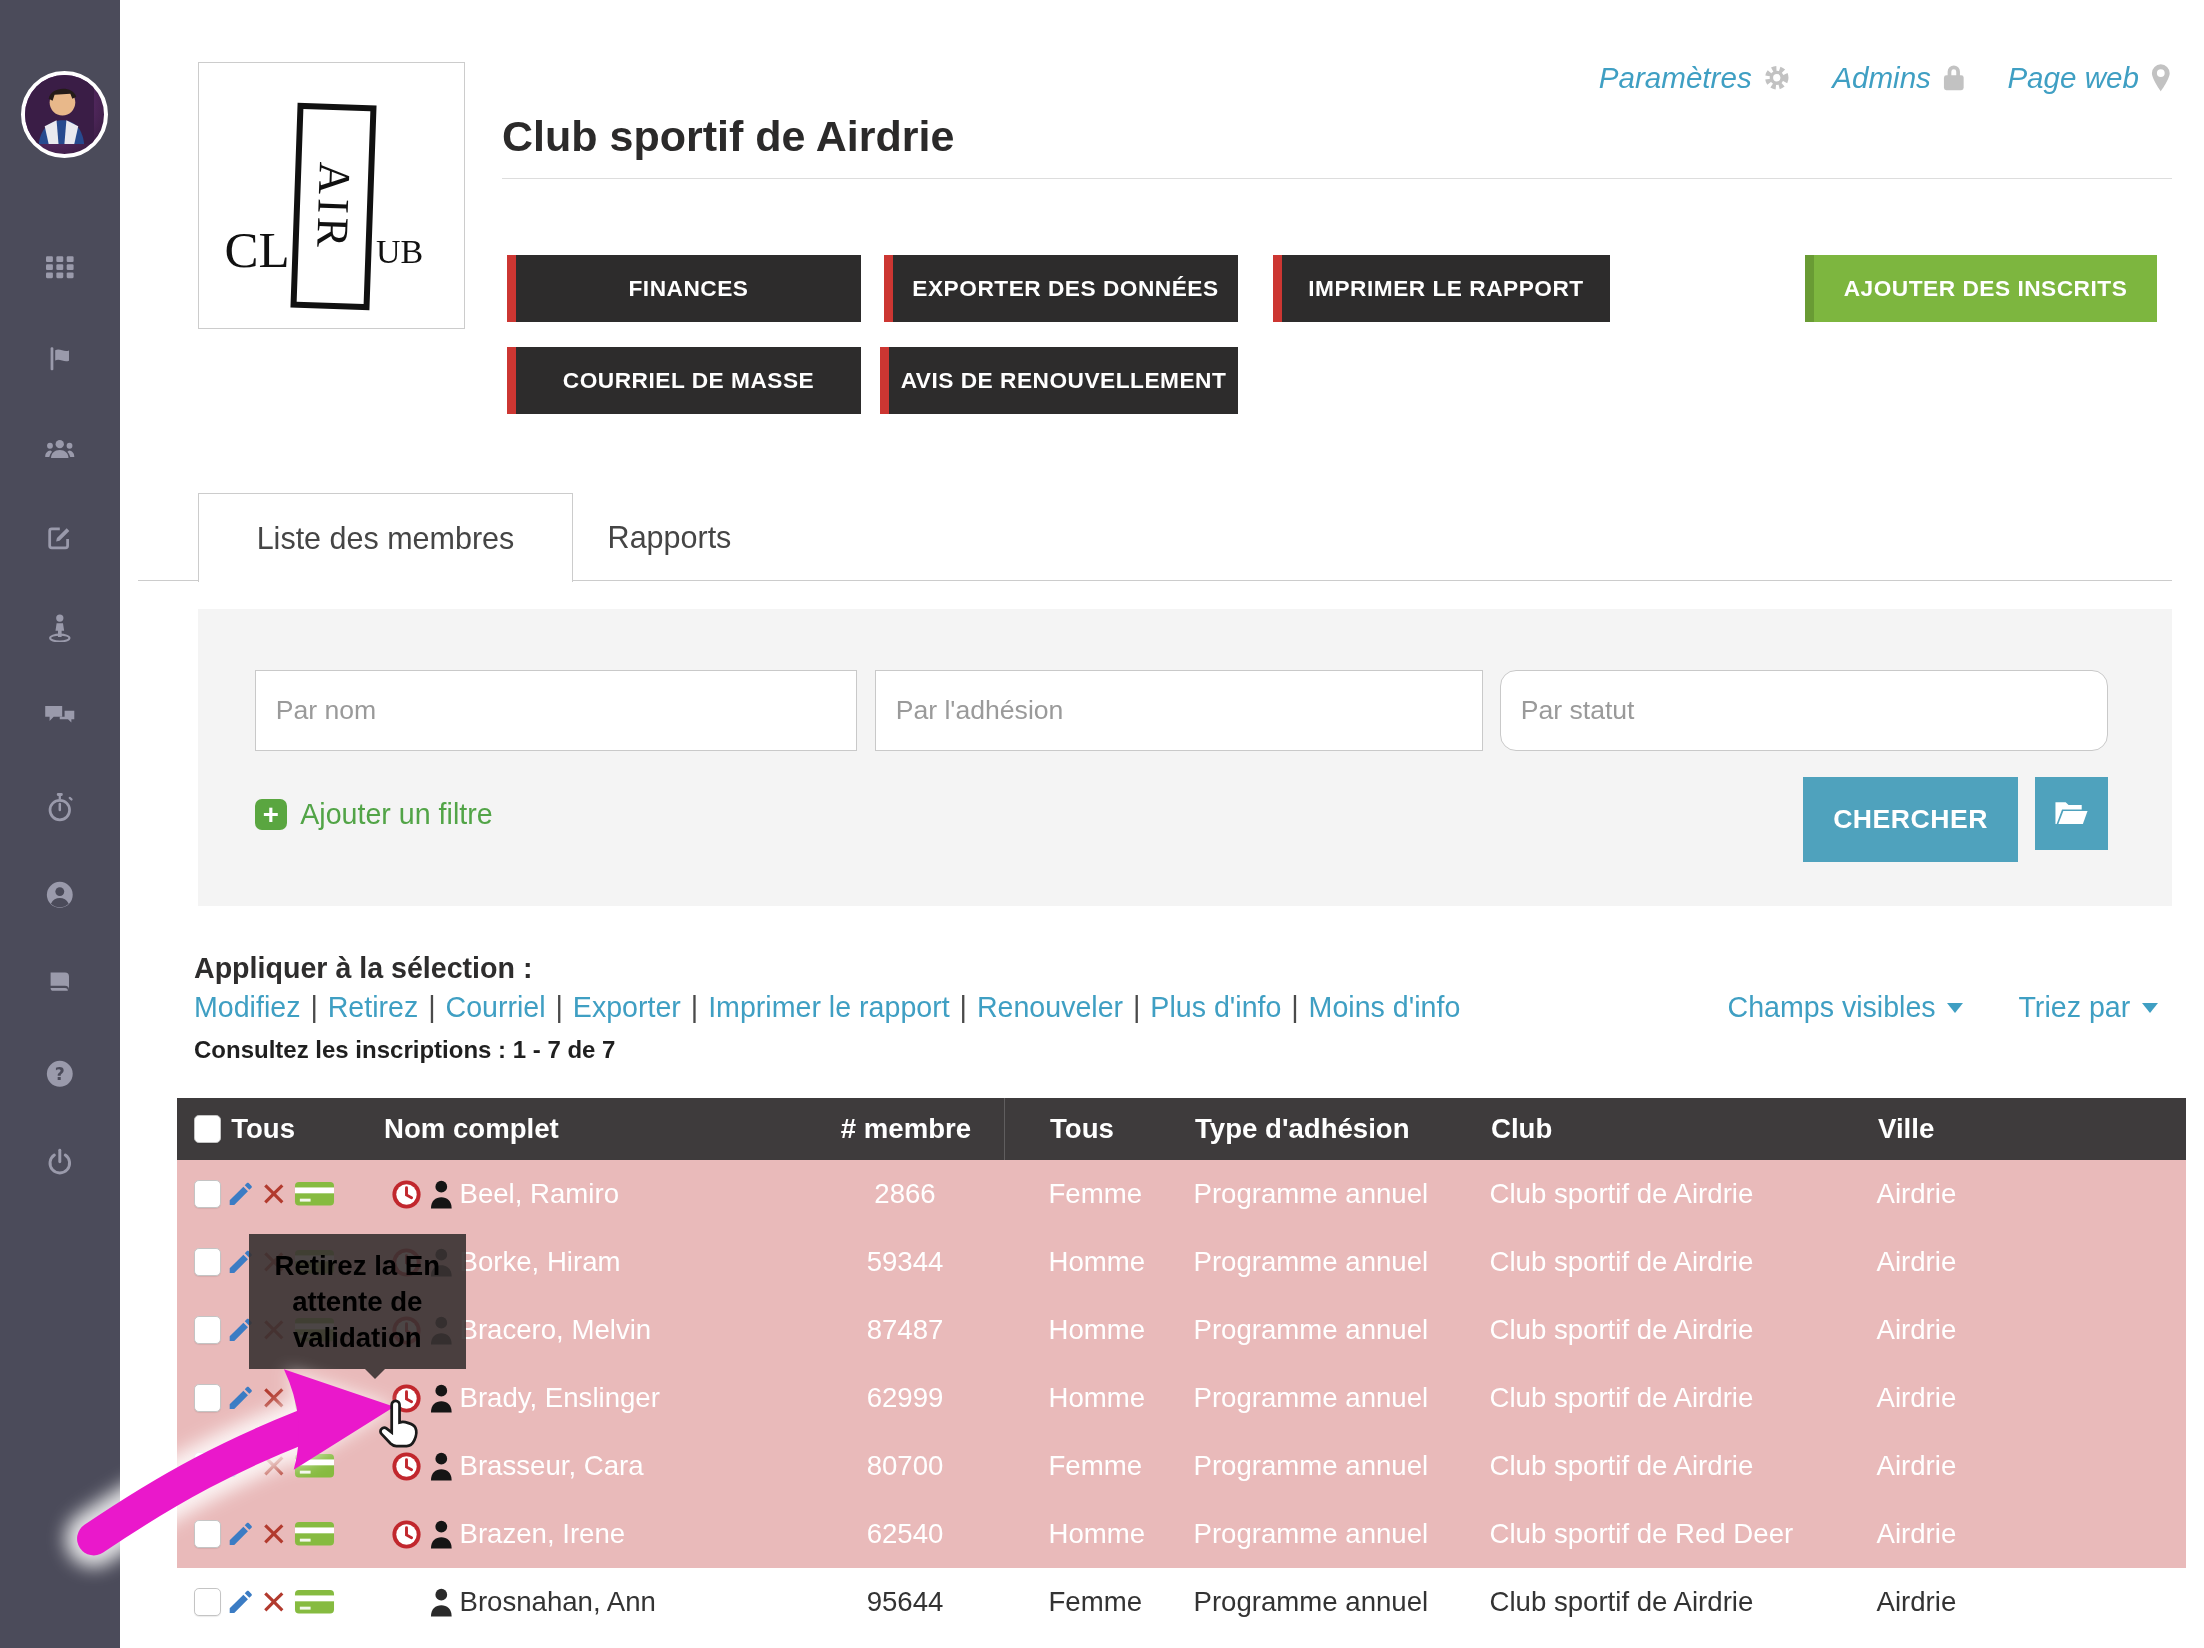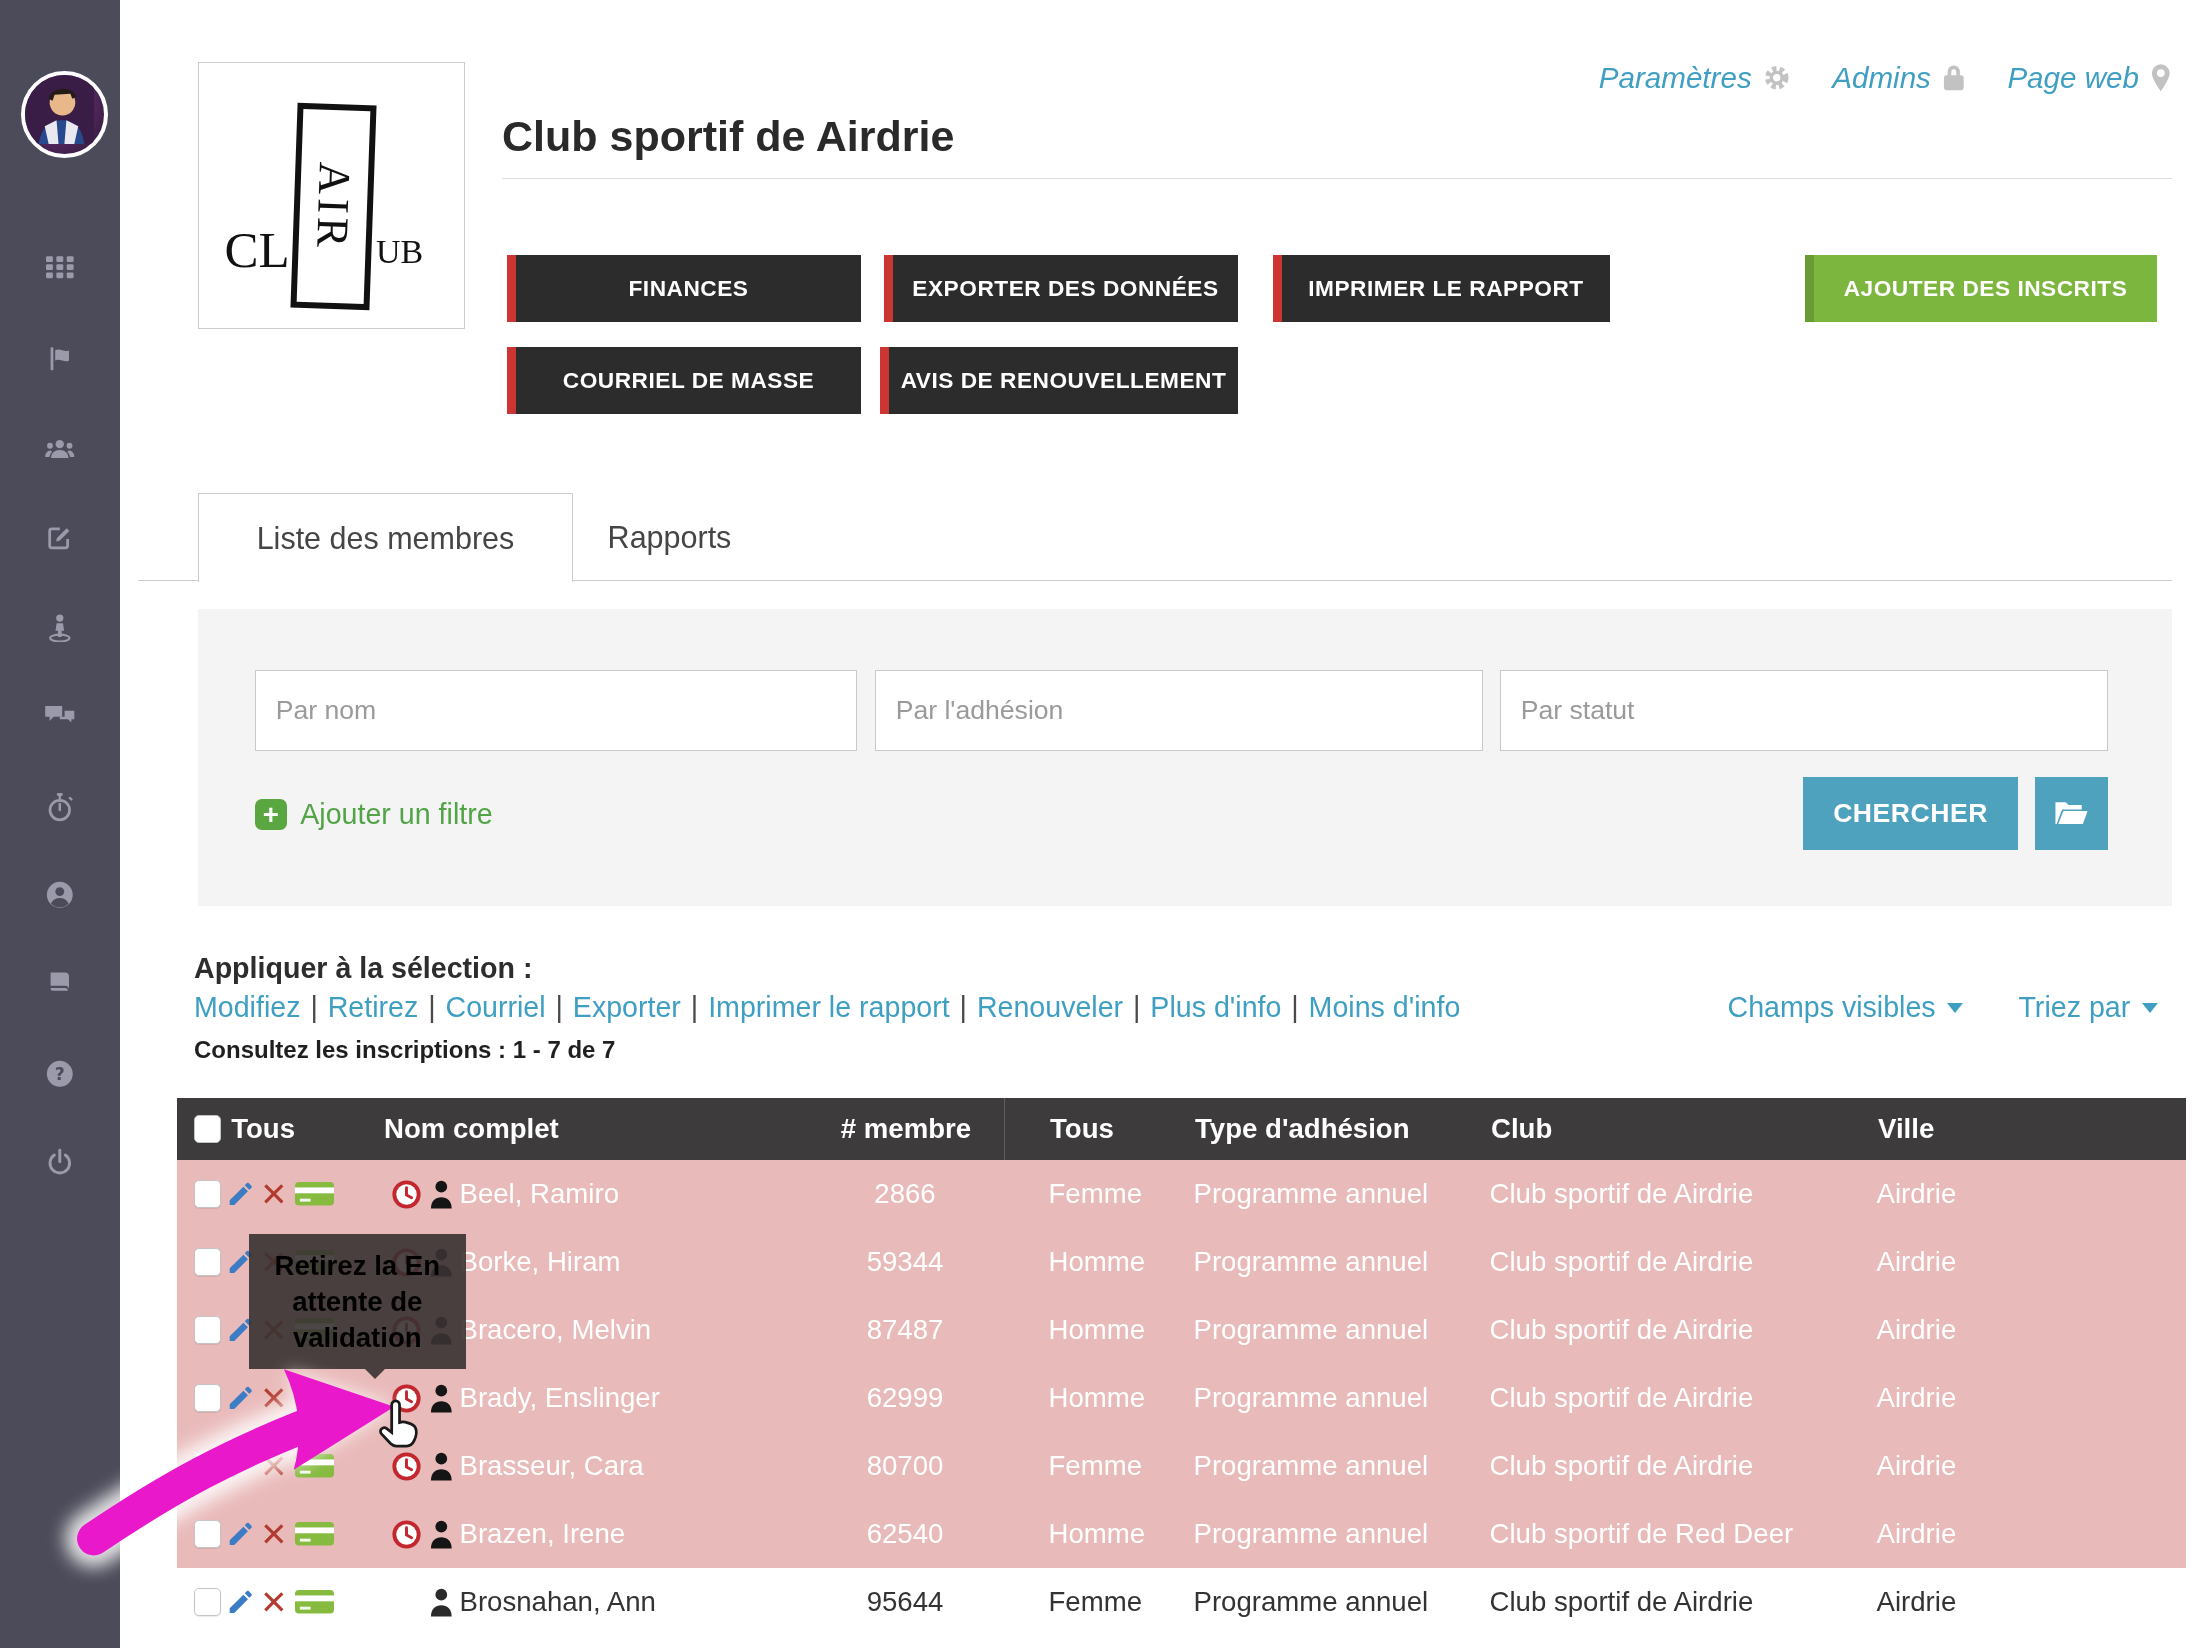--- a/index.html
+++ b/index.html
@@ -55,7 +55,7 @@
   .filter-input::placeholder{color:#9a9a9a;}
   .fi1{left:57px;width:602px;}
   .fi2{left:677px;width:608px;}
-  .fi3{left:1302px;width:608px;}
+  .fi3{left:1302px;width:608px;border-radius:16px;}
   .add-filter{position:absolute;left:57px;top:189px;display:flex;align-items:center;gap:13.8px;
               color:#52a447;font-size:28.6px;cursor:pointer;}
   .plus-box{width:31.5px;height:31.5px;background:#5aa640;border-radius:6.9px;color:#fff;display:flex;

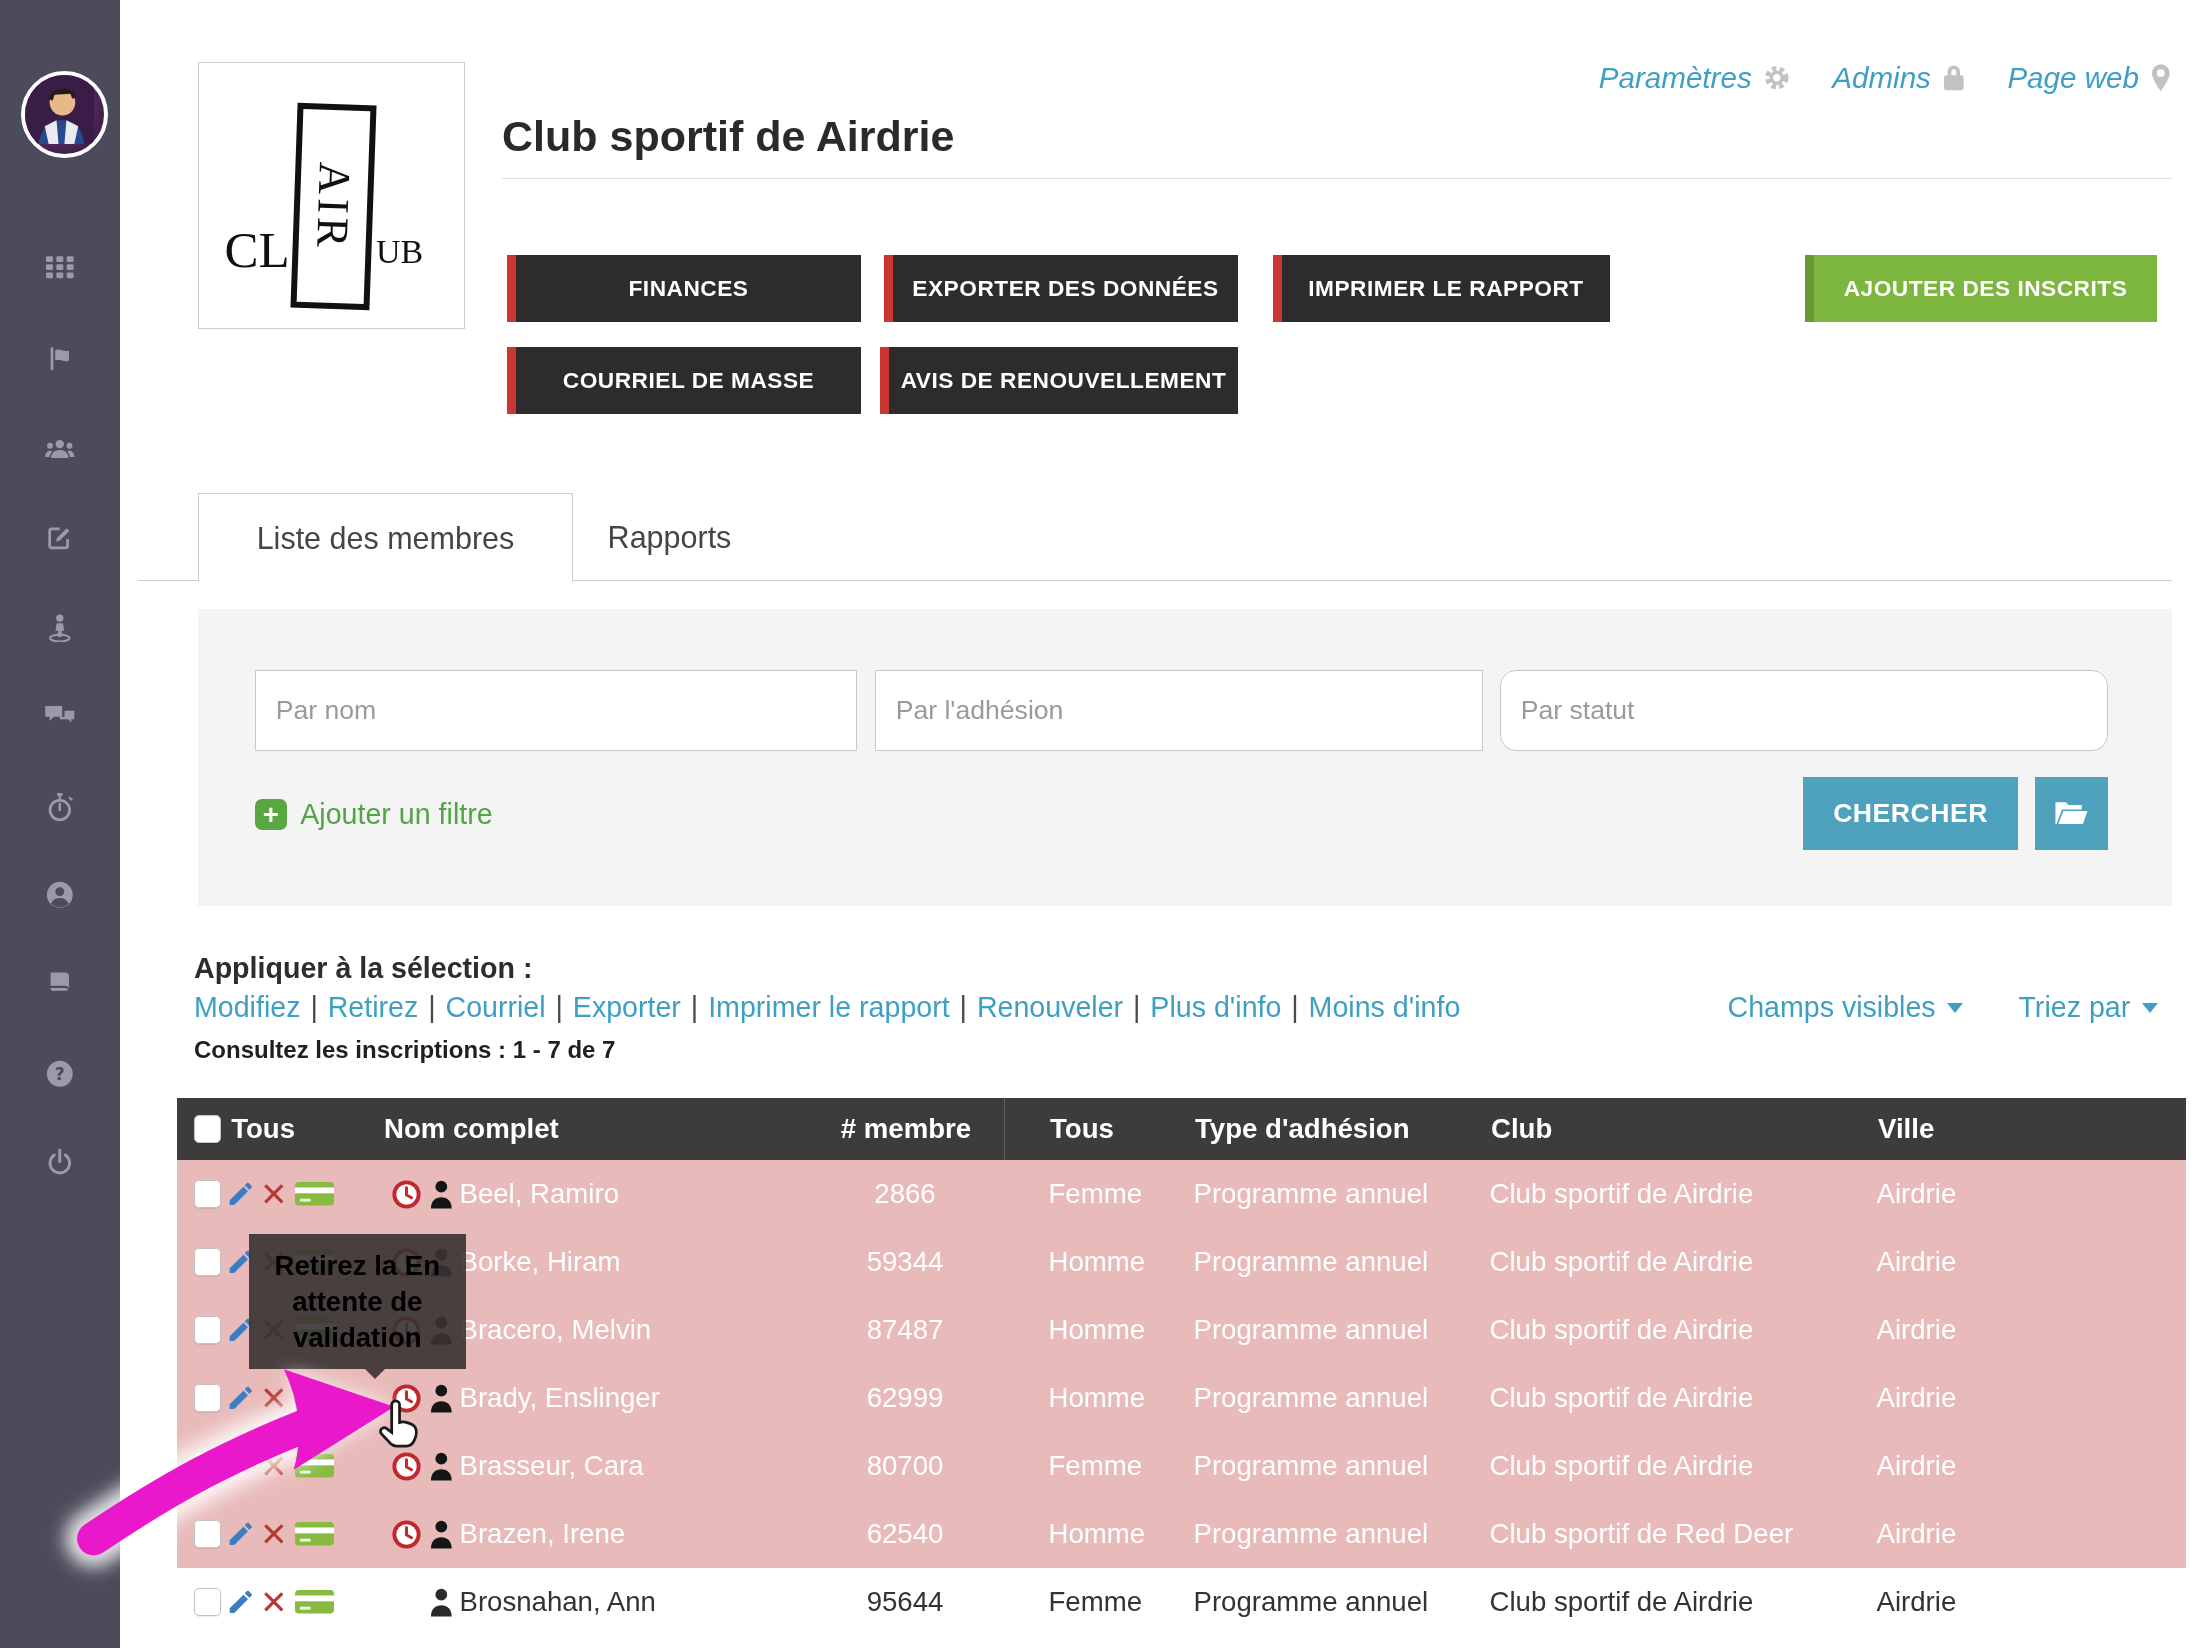--- a/index.html
+++ b/index.html
@@ -60,7 +60,7 @@
               color:#52a447;font-size:28.6px;cursor:pointer;}
   .plus-box{width:31.5px;height:31.5px;background:#5aa640;border-radius:6.9px;color:#fff;display:flex;
             align-items:center;justify-content:center;font-size:27.6px;font-weight:bold;line-height:1;}
-  .search-btn{position:absolute;left:1605px;top:168px;width:215px;height:73px;background:#4fa2bd;color:#fff;
+  .search-btn{position:absolute;left:1605px;top:168px;width:215px;height:85px;background:#4fa2bd;color:#fff;
               display:flex;align-items:center;justify-content:center;font-size:26.6px;font-weight:bold;
               letter-spacing:0.5px;cursor:pointer;}
   .folder-btn{position:absolute;left:1837px;top:168px;width:73px;height:73px;background:#4fa2bd;

